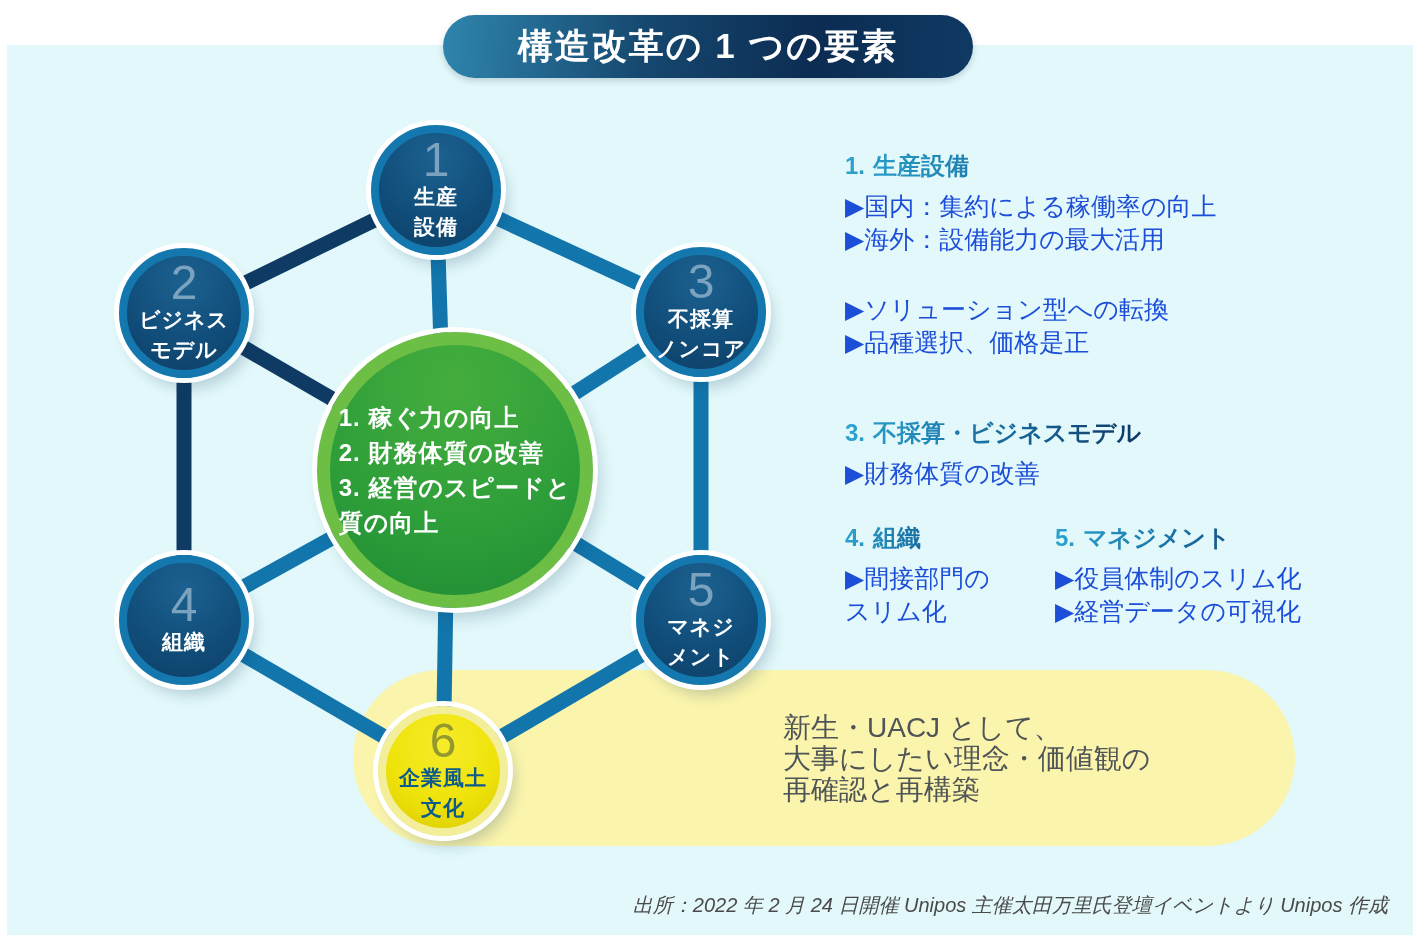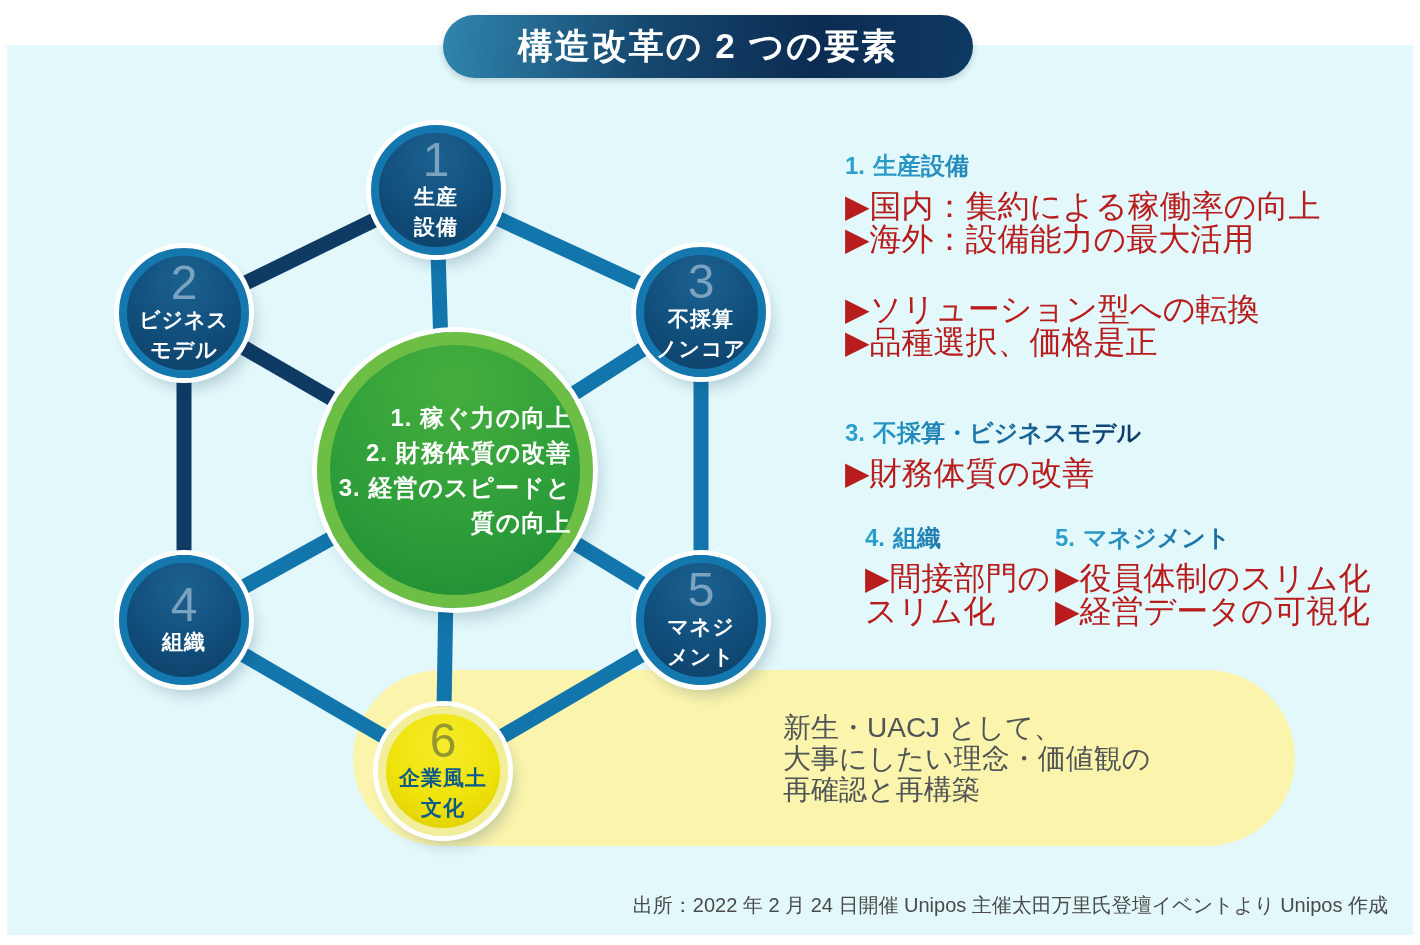--- a/index.html
+++ b/index.html
@@ -208,7 +208,7 @@
   </div>
 
   <div class="title-pill">
-    <span>構造改革の 2 つの要素</span>
+    <span>構造改革の 1 つの要素</span>
   </div>
 
   <div class="footer">出所：2022 年 2 月 24 日開催 Unipos 主催太田万里氏登壇イベントより Unipos 作成</div>

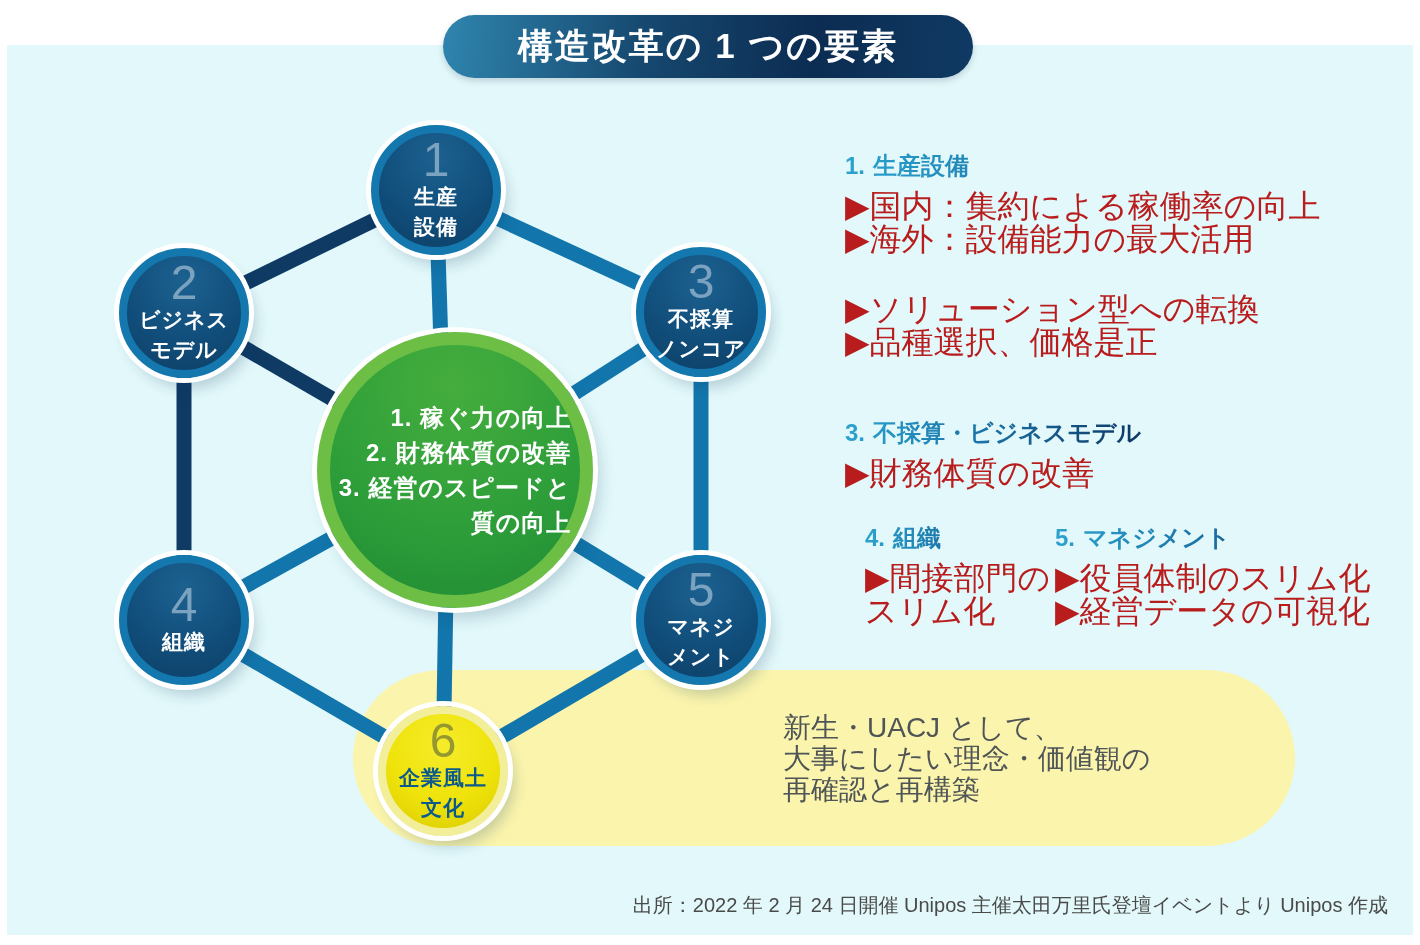--- a/index.html
+++ b/index.html
@@ -83,7 +83,7 @@
   }
   .grad-heading .hnum{margin-right:8px;}
   .bullets{
-    margin-top:8px;font-size:32px;color:#b91c1c;line-height:33px;
+    margin-top:8px;font-size:25px;color:#1d4ed8;line-height:33px;
     white-space:pre-line;
   }
   .s1{left:845px;top:150px;}

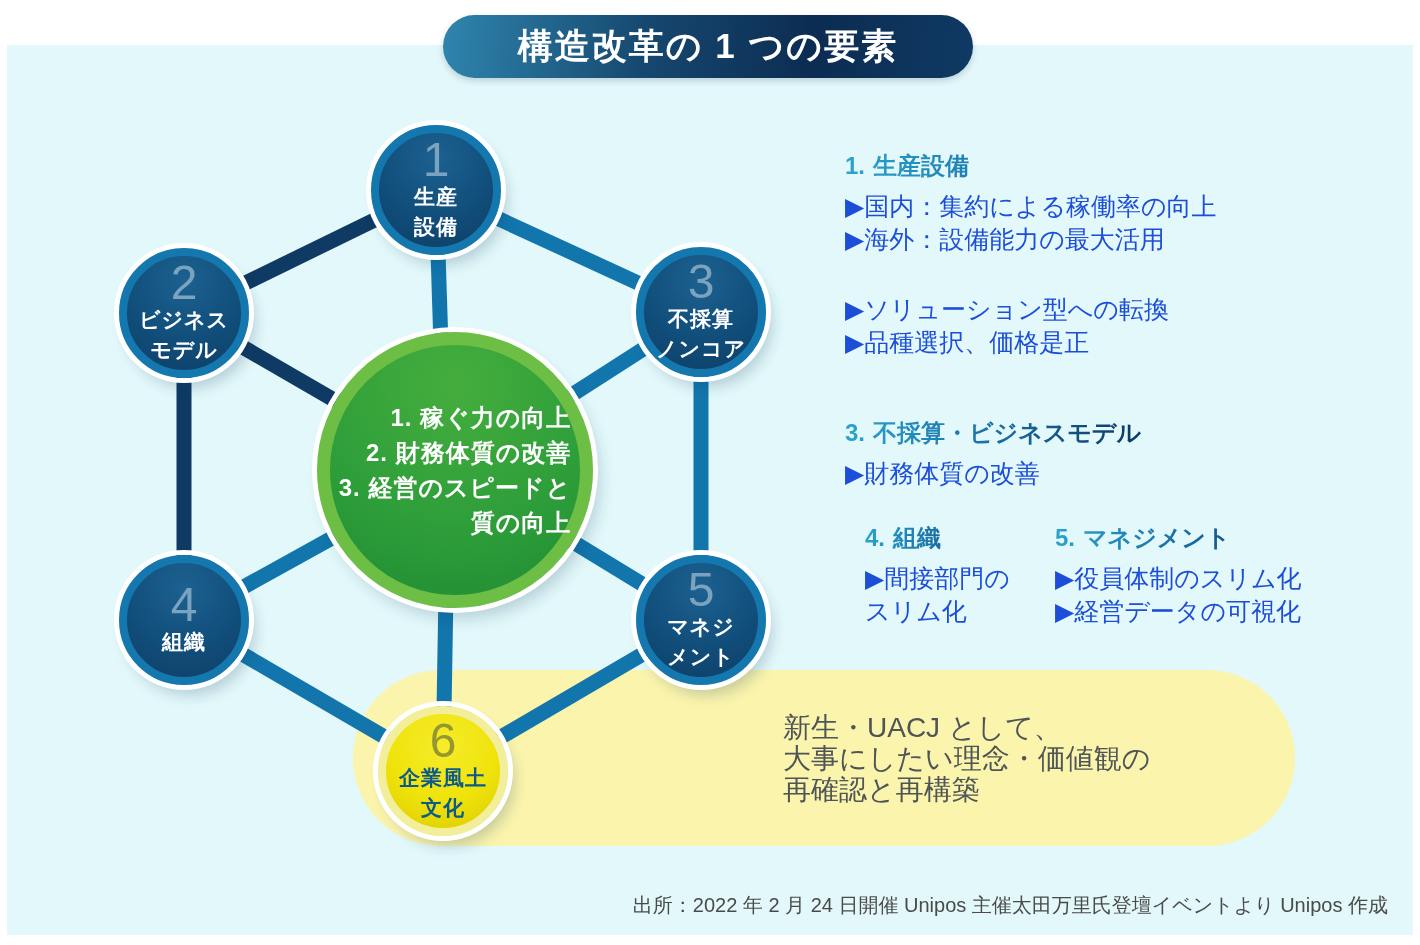--- a/index.html
+++ b/index.html
@@ -71,7 +71,7 @@
   }
   .center-circle .ctext{
     color:#ffffff;font-size:24px;font-weight:bold;line-height:35px;
-    text-align:right;white-space:pre-line;letter-spacing:1px;
+    text-align:left;white-space:pre-line;letter-spacing:1px;
   }
   
   .section{position:absolute;z-index:4;}

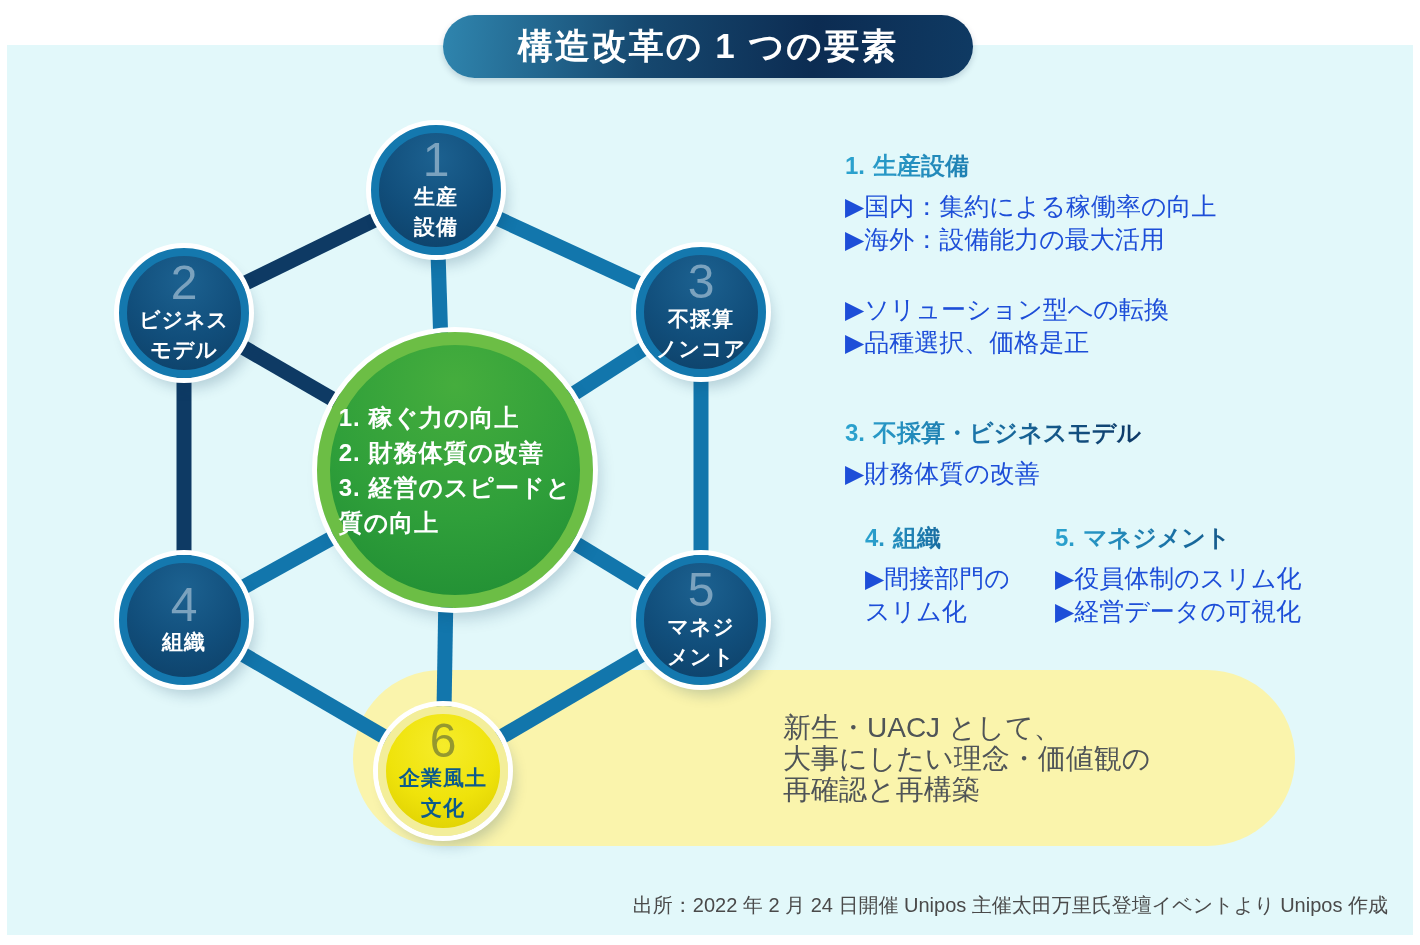--- a/index.html
+++ b/index.html
@@ -89,7 +89,7 @@
   .s1{left:845px;top:150px;}
   .s2{left:845px;top:285px;}
   .s3{left:845px;top:417px;}
-  .s4{left:845px;top:522px;margin-left:20px;}
+  .s4{left:845px;top:522px;}
   .s5{left:1017px;top:522px;margin-left:38px;}
   
   .footer{

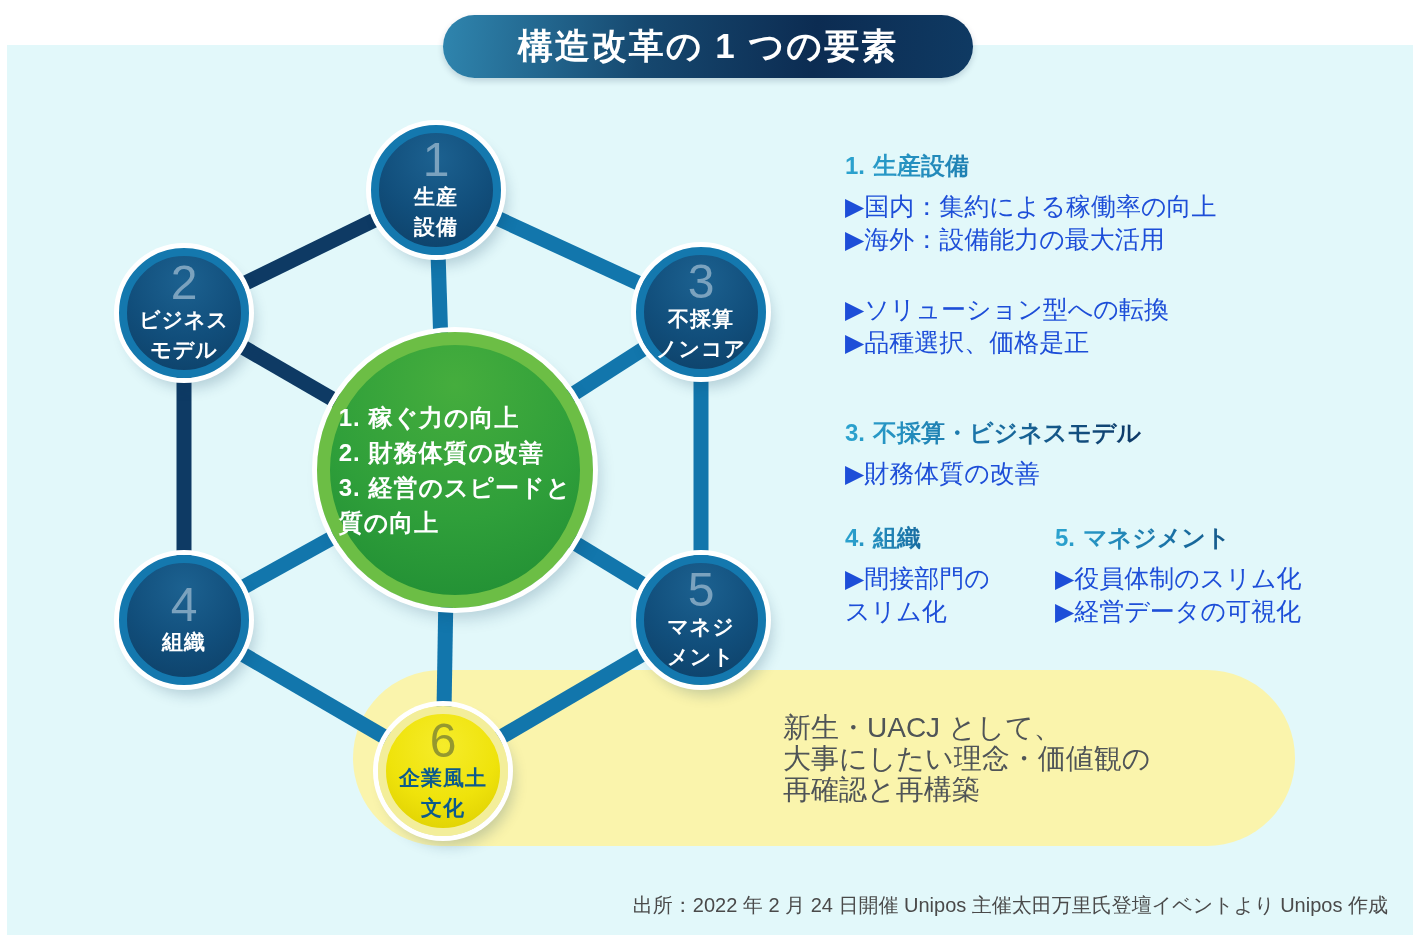--- a/index.html
+++ b/index.html
@@ -94,7 +94,7 @@
   
   .footer{
     position:absolute;right:32px;top:892px;font-size:20px;color:#4A4A4A;
-    z-index:4;white-space:nowrap;
+    z-index:4;white-space:nowrap;font-style:italic;
   }
 </style>
 </head>

